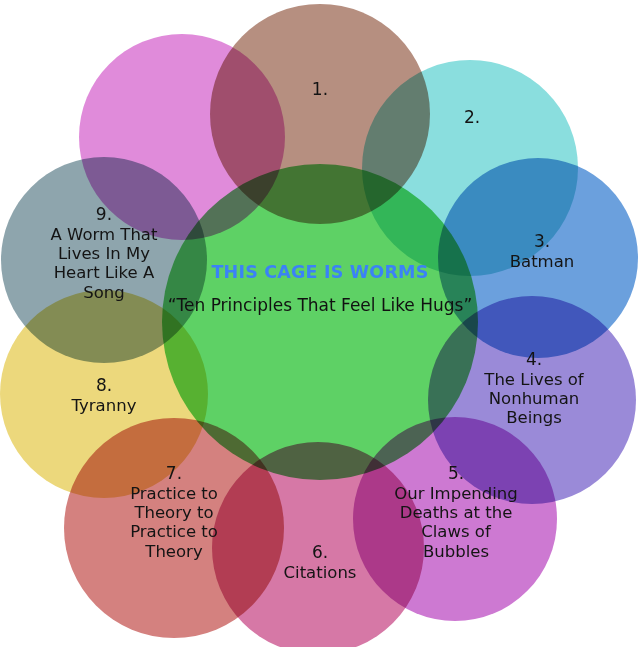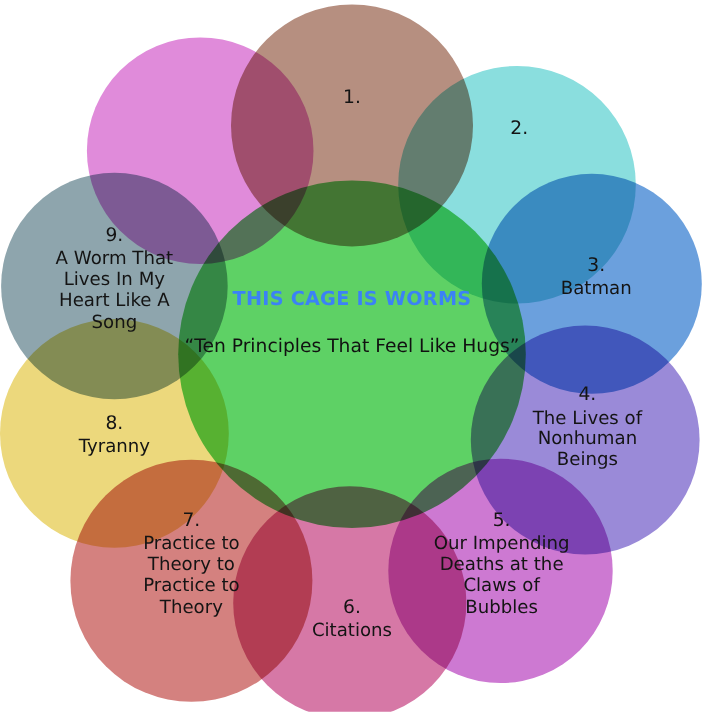--- a/index.html
+++ b/index.html
@@ -78,7 +78,7 @@
     display: block;
     font-size: 17px;
     line-height: 1.22;
-    margin-top: 21px;
+    margin-top: 11px;
     color: #111111;
   }
 </style>

